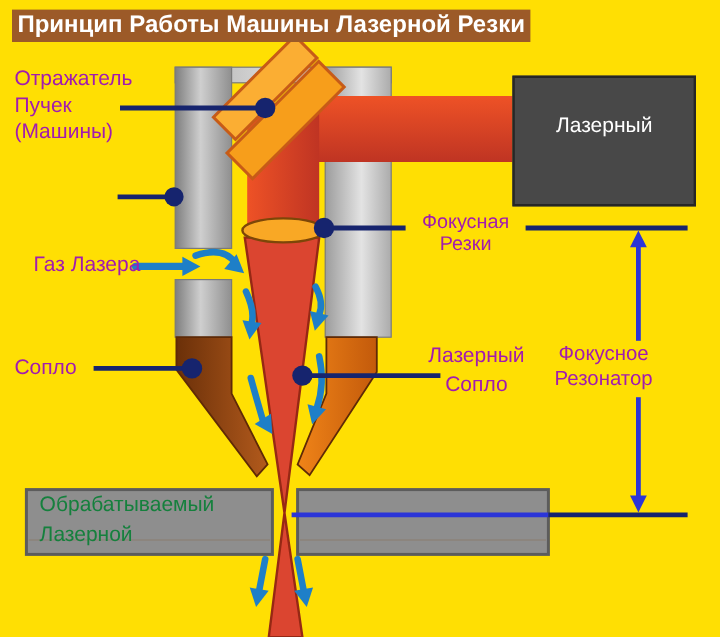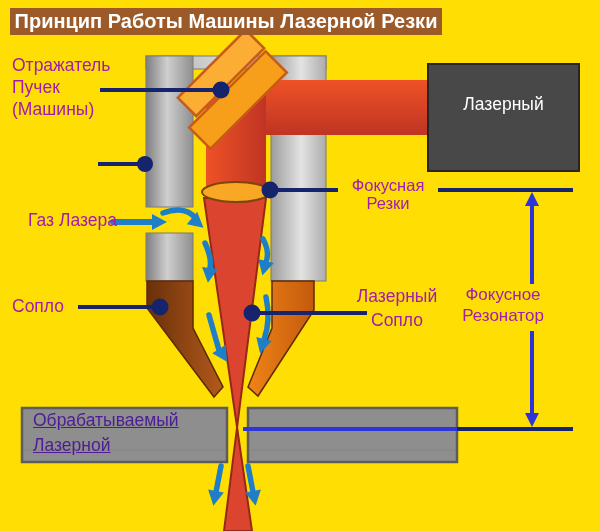--- a/index.html
+++ b/index.html
@@ -32,7 +32,7 @@
   .lbl-lens{left:336px;top:176px;width:104px;font-size:16.5px;line-height:18px;}
   .lbl-beam{left:343px;top:284px;width:108px;line-height:24px;}
   .lbl-distance{left:442px;top:284px;width:122px;font-size:17px;line-height:21px;}
-  .lbl-workpiece{left:33px;top:408px;color:#4c1d95;line-height:25px;text-decoration:underline;}
+  .lbl-workpiece{left:33px;top:408px;color:#15803d;line-height:25px;}
 </style>
 </head>
 <body>

